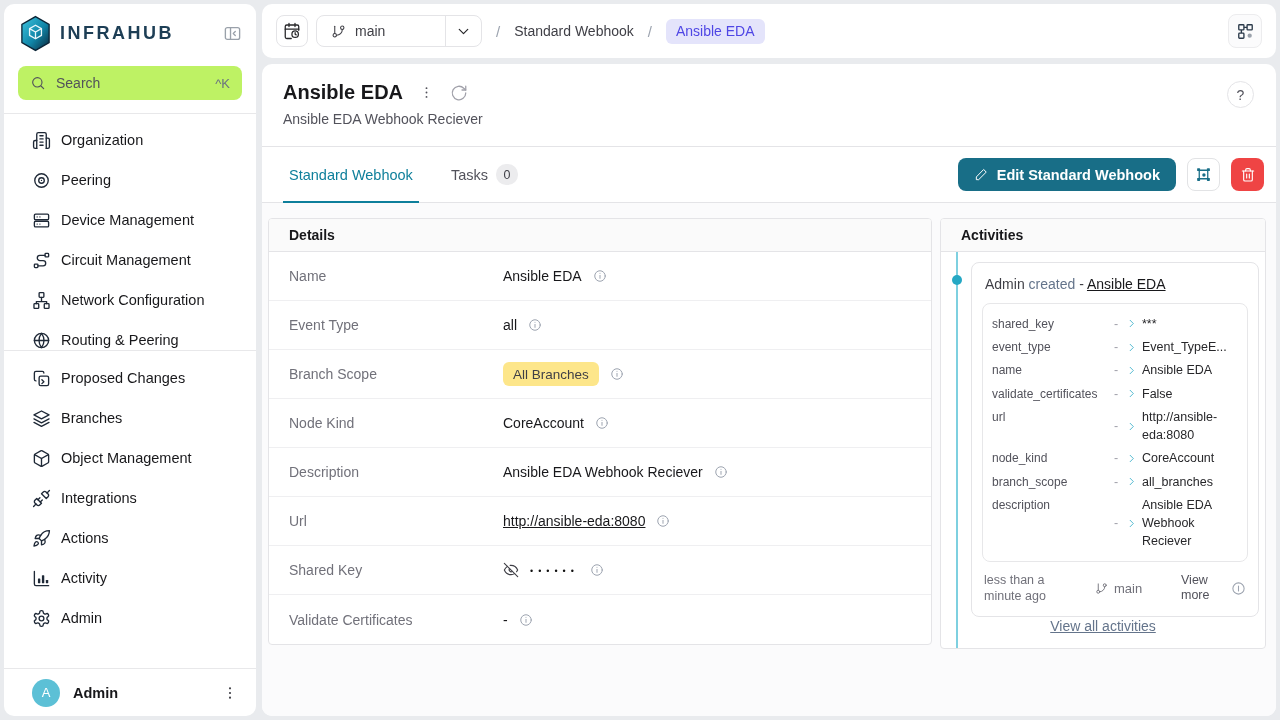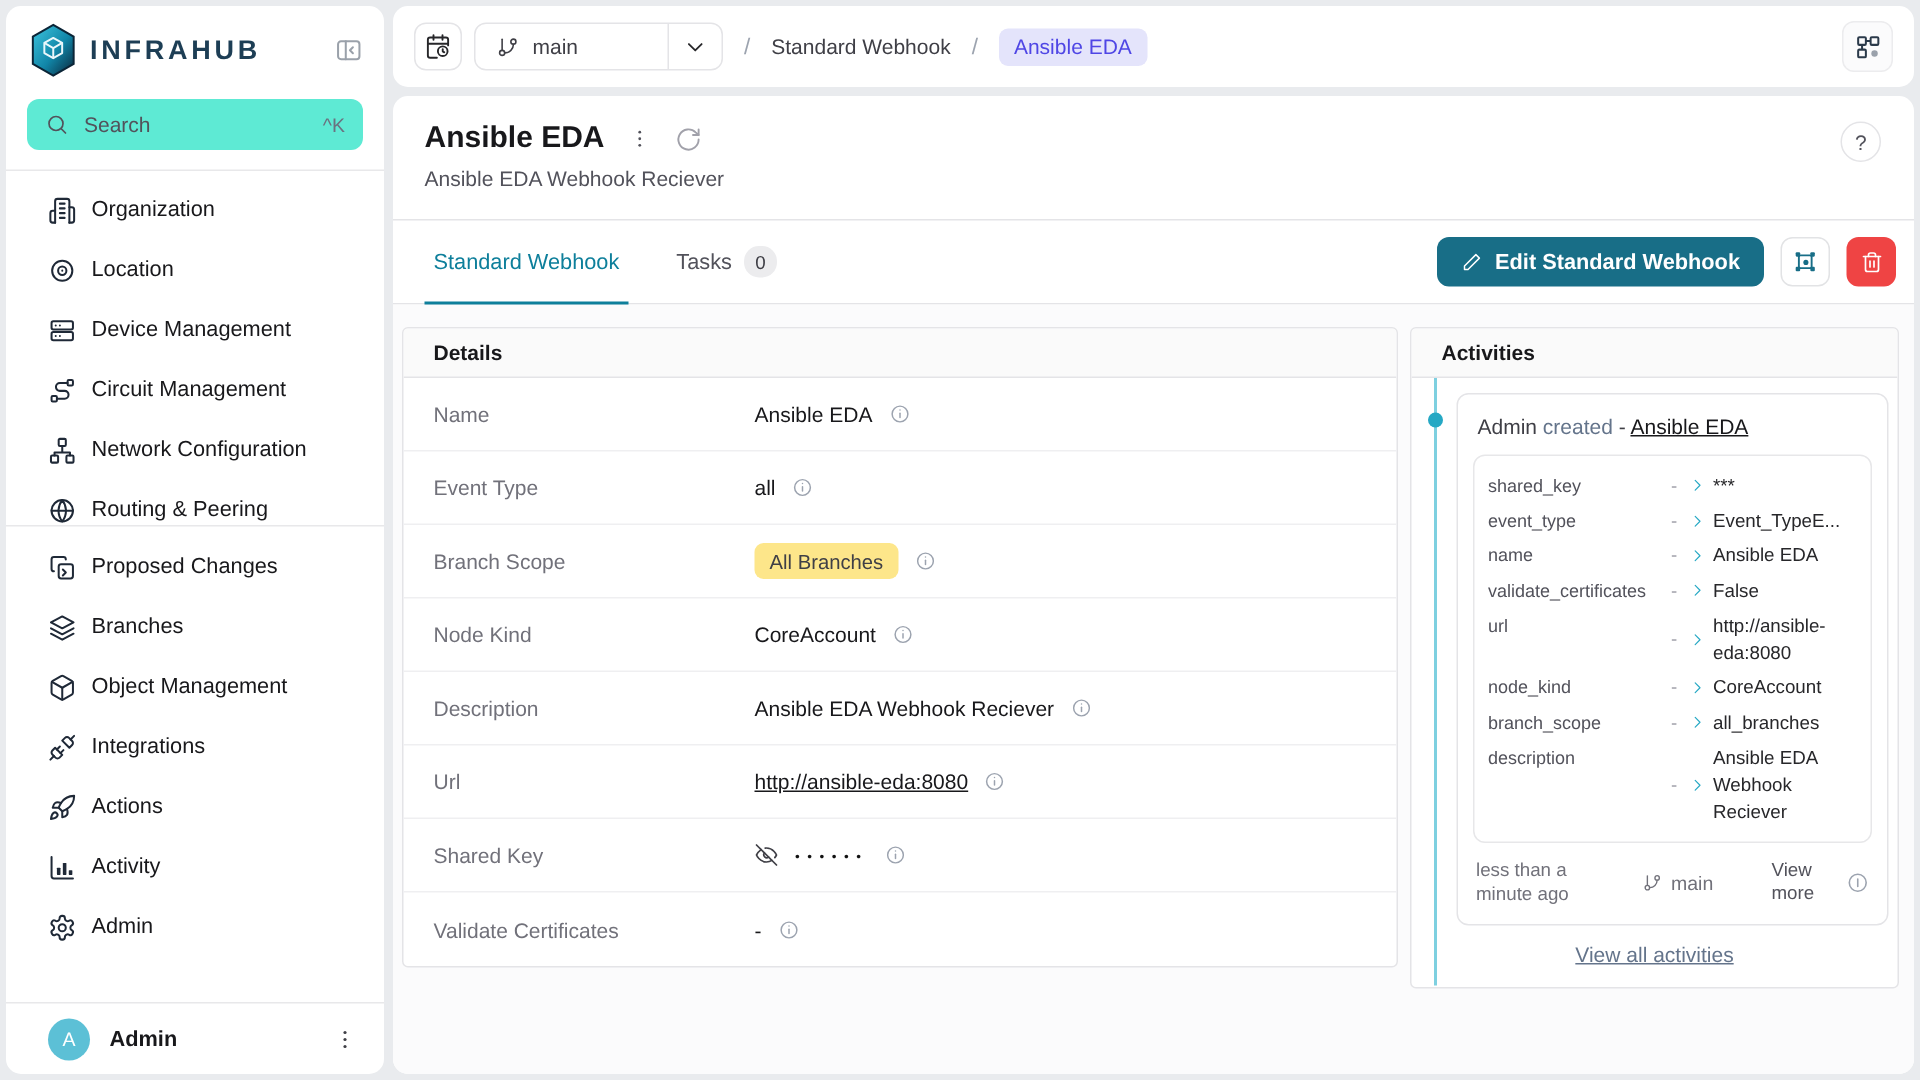--- a/index.html
+++ b/index.html
@@ -33,7 +33,7 @@
   .side-header{display:flex;align-items:center;padding:11px 14px 8px 15px}
   .brand-text{margin-left:8px;font-size:18px;font-weight:700;letter-spacing:2.5px;color:#1d3e55}
   .collapse-btn{margin-left:auto;color:#9aa1aa;display:flex;cursor:pointer}
-  .search-box{margin:6px 14px 13px;height:34px;background:#5eead4;border-radius:8px;display:flex;align-items:center;padding:0 12px;color:#52525b;cursor:pointer}
+  .search-box{margin:6px 14px 13px;height:34px;background:#bef264;border-radius:8px;display:flex;align-items:center;padding:0 12px;color:#52525b;cursor:pointer}
   .search-box .lbl{margin-left:10px;font-size:14px}
   .search-box .kbd{margin-left:auto;font-size:13px;color:#6b7280}
   .side-divider{border-top:1px solid #e8e8ea}

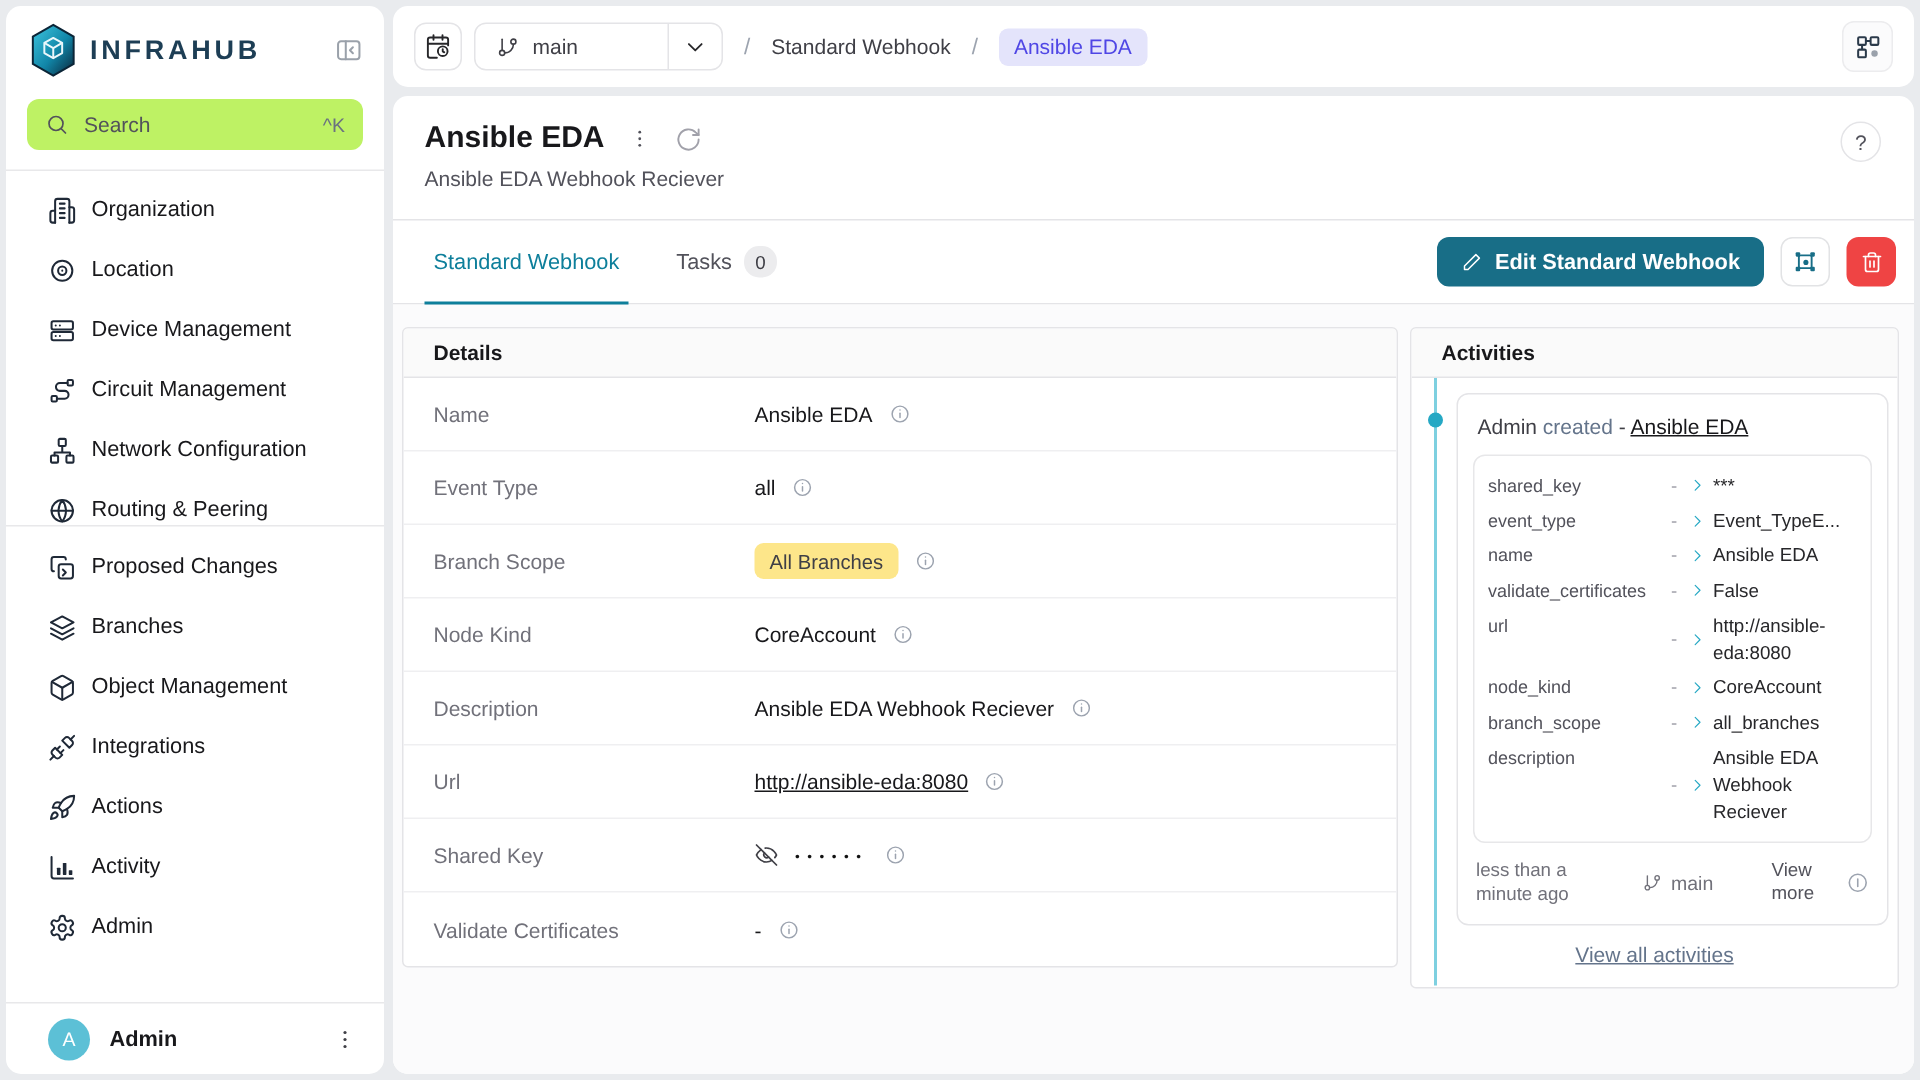--- a/index.html
+++ b/index.html
@@ -177,7 +177,7 @@
           <circle cx="12" cy="12" r="3.5"></circle>
           <path d="M12 11.9h.01"></path>
         </svg>
-      <span class="nav-label">Location</span>
+      <span class="nav-label">Peering</span>
     </div>
     <div class="nav-item">
       <svg class="ic" viewBox="0 0 24 24">

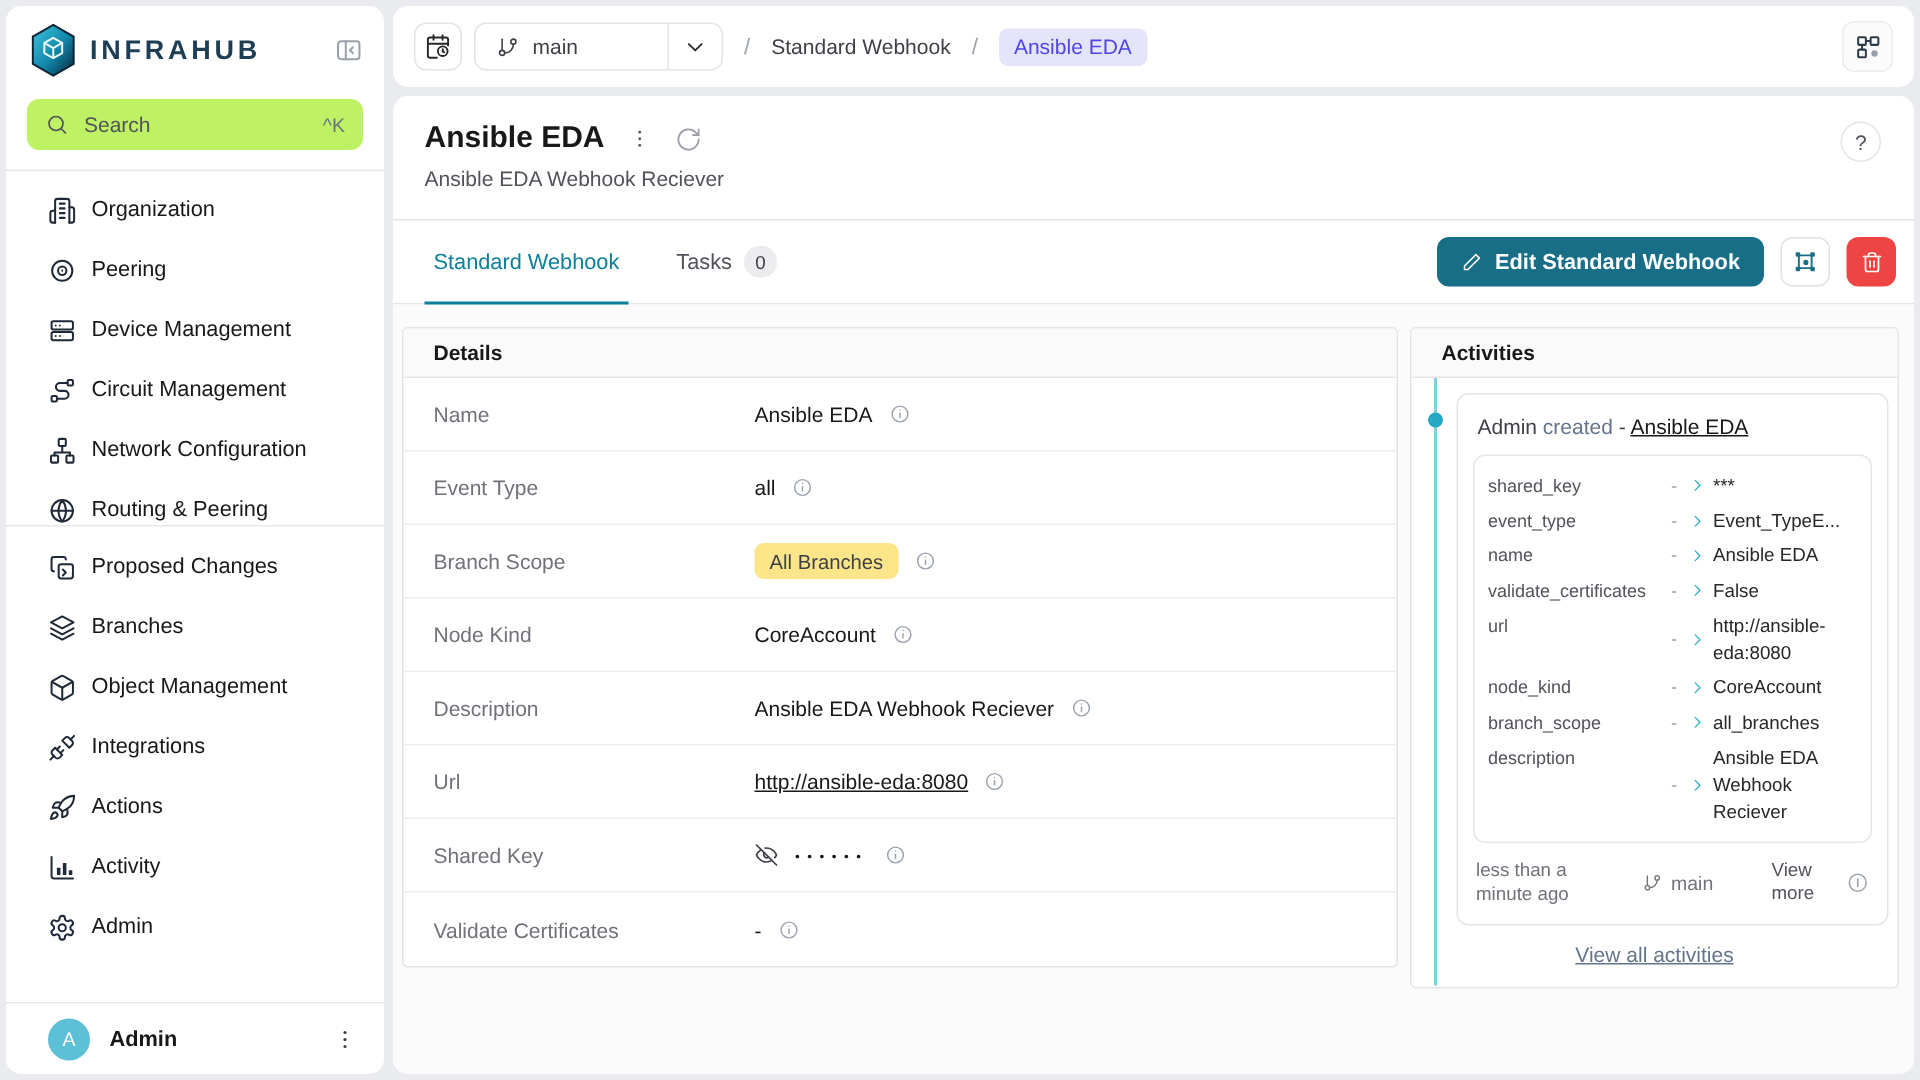--- a/index.html
+++ b/index.html
@@ -115,7 +115,7 @@
   .foot-branch{display:flex;align-items:center;gap:6px;margin-left:16px;font-size:13px}
   .foot-more{margin-left:auto;width:42px;text-align:left;color:#52525b;line-height:1.25;cursor:pointer}
   .foot-info{margin-left:8px;color:#9ca3af;display:flex;cursor:pointer}
-  .act-link{text-align:center;margin:11px 0 14px;color:#64748b;text-decoration:underline;font-size:14px;cursor:pointer}
+  .act-link{text-align:center;margin:1px 0 14px;color:#64748b;text-decoration:underline;font-size:14px;cursor:pointer}
 </style>
 </head>
 <body>

